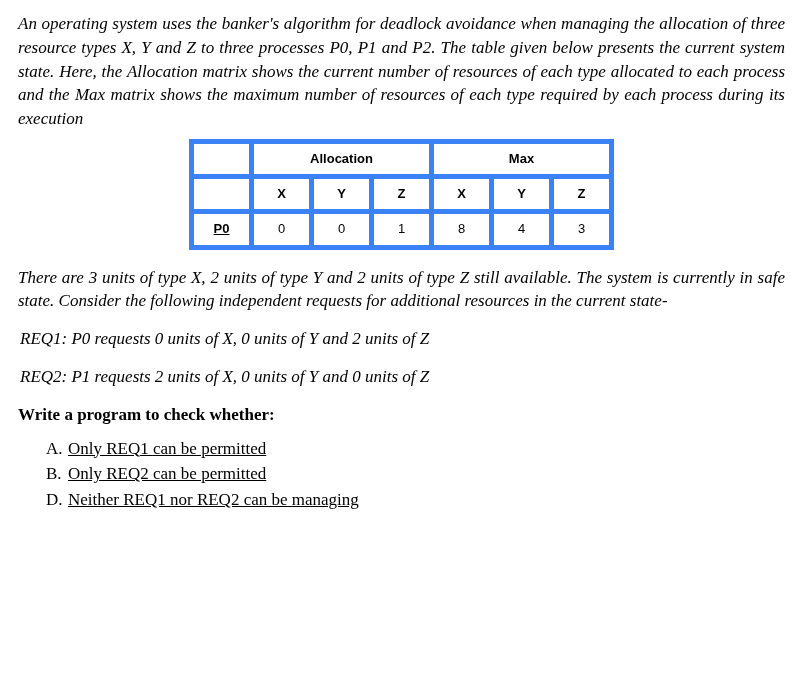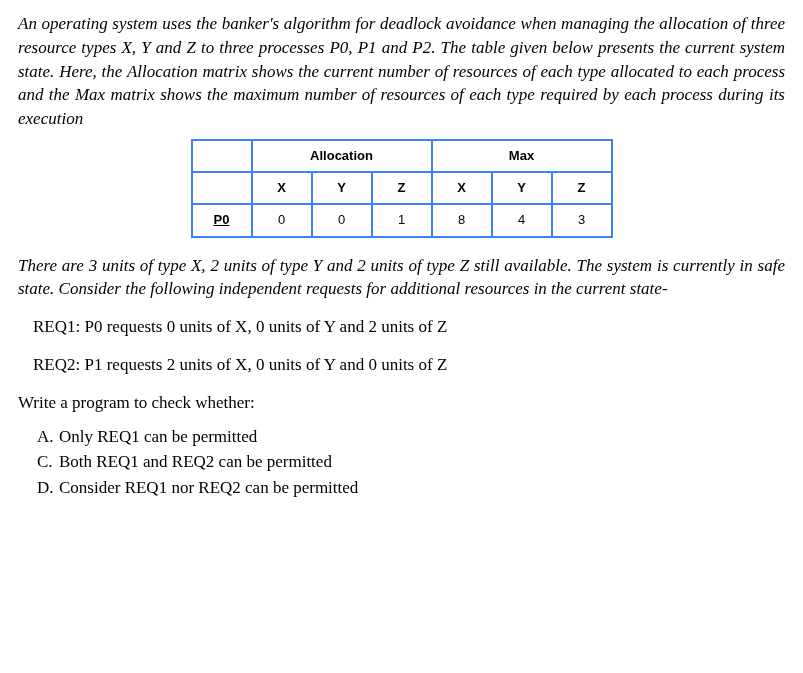--- a/index.html
+++ b/index.html
@@ -26,7 +26,7 @@
       margin: 8px auto 16px auto;
     }
     td, th {
-      border: 2px solid #3b82f6;
+      border: 5px solid #3b82f6;
       text-align: center;
       font-family: Arial, Helvetica, sans-serif;
       font-size: 13px;

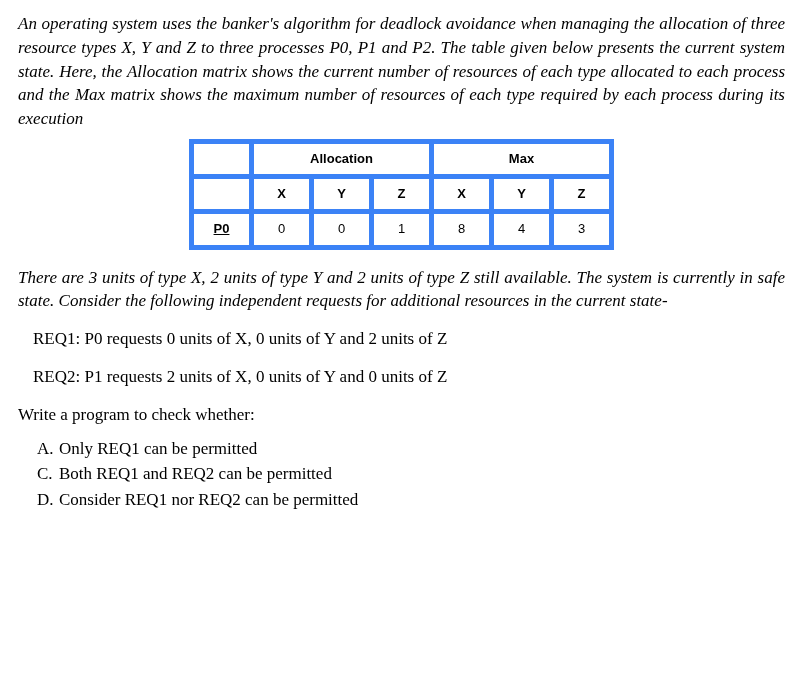--- a/index.html
+++ b/index.html
@@ -44,7 +44,8 @@
       font-weight: bold;
     }
     .req {
-      margin: 14px 15px;
+      margin: 14px 2px;
+      font-style: italic;
     }
     .prompt {
       margin: 14px 0 10px 0;

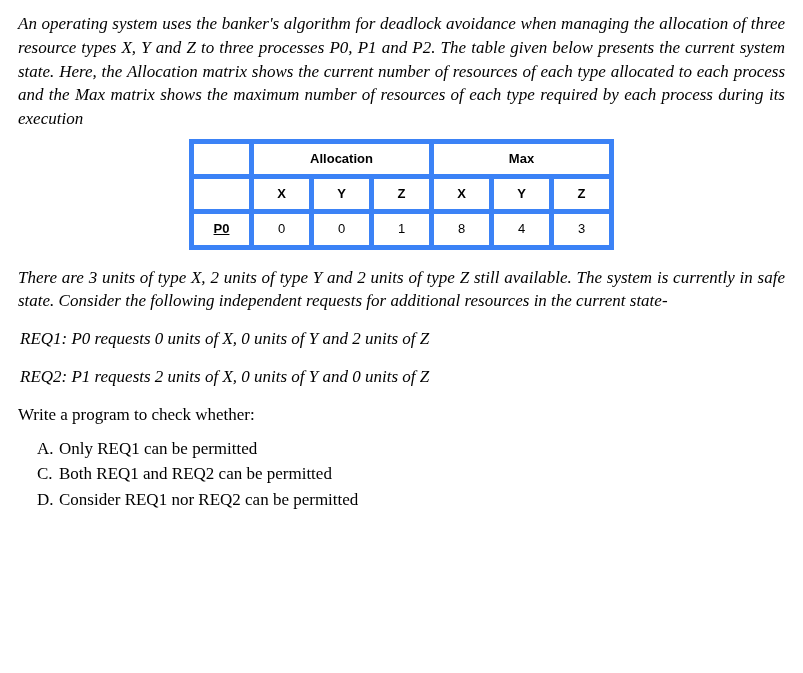--- a/index.html
+++ b/index.html
@@ -49,6 +49,7 @@
     }
     .prompt {
       margin: 14px 0 10px 0;
+      font-weight: bold;
     }
     .options {
       margin-left: 19px;

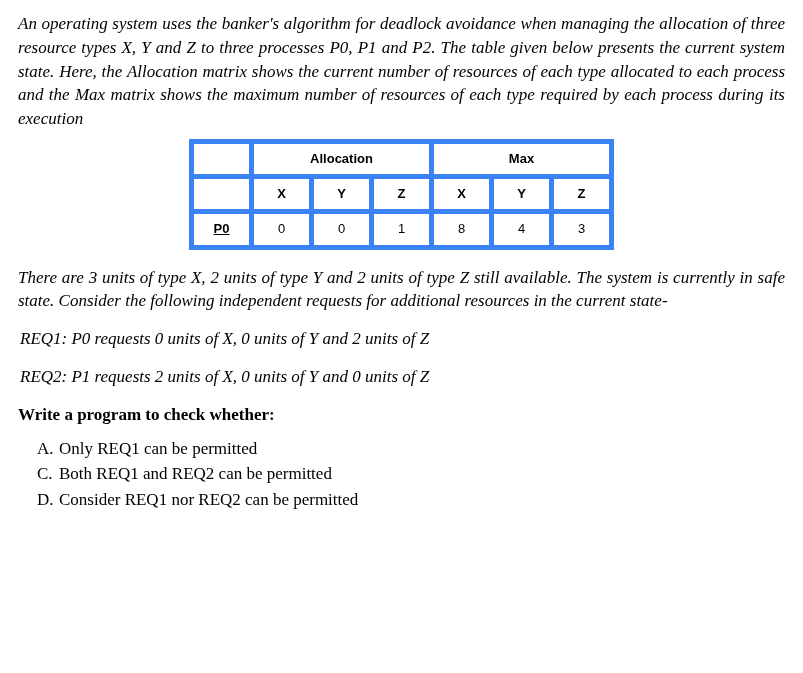--- a/index.html
+++ b/index.html
@@ -52,7 +52,8 @@
       font-weight: bold;
     }
     .options {
-      margin-left: 19px;
+      margin-left: 28px;
+      text-decoration: underline;
     }
     .option-row {
       margin-bottom: 2px;

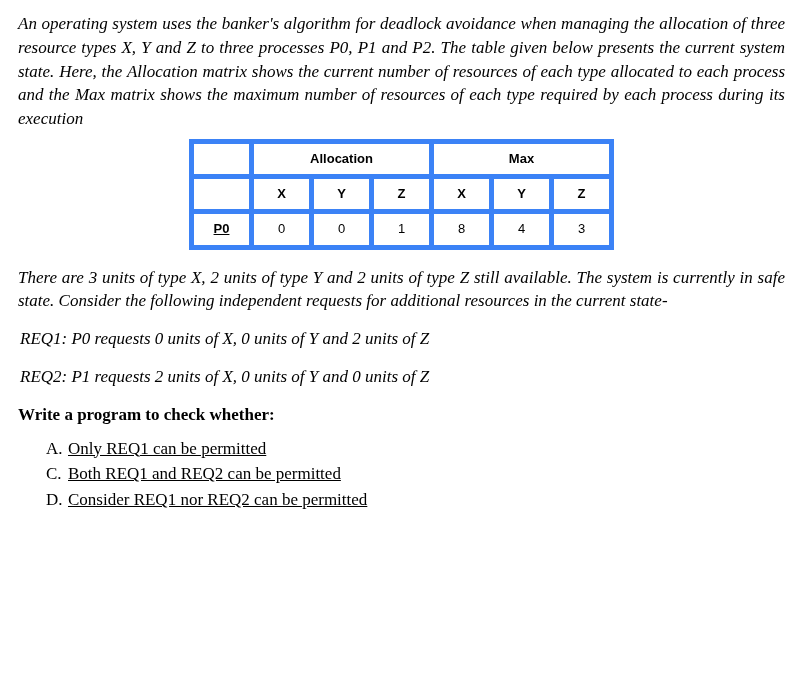--- a/index.html
+++ b/index.html
@@ -108,6 +108,9 @@
     <span class="option-letter">A.</span><span>Only REQ1 can be permitted</span>
   </div>
   <div class="option-row">
+    <span class="option-letter">B.</span><span>Only REQ2 can be permitted</span>
+  </div>
+  <div class="option-row">
     <span class="option-letter">C.</span><span>Both REQ1 and REQ2 can be permitted</span>
   </div>
   <div class="option-row">

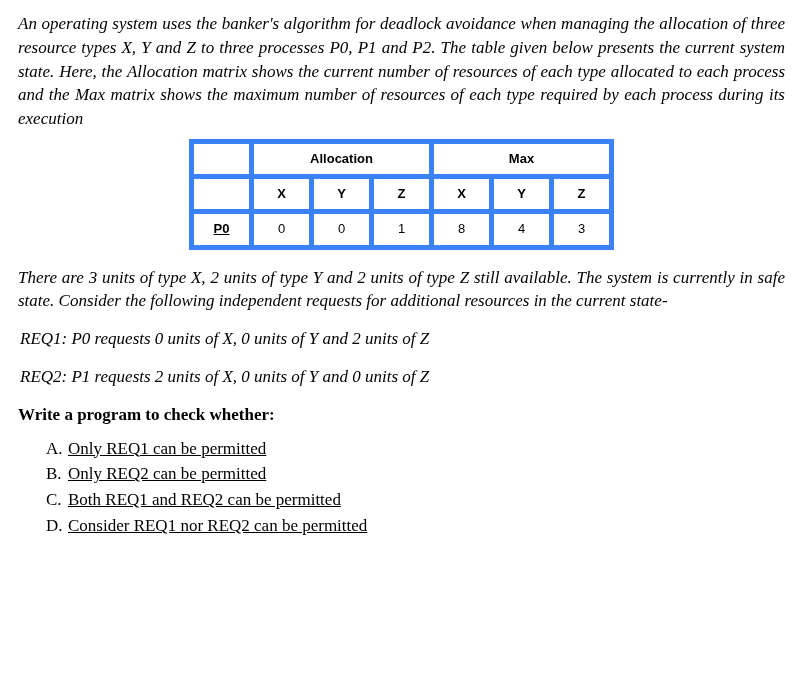--- a/index.html
+++ b/index.html
@@ -111,9 +111,6 @@
     <span class="option-letter">B.</span><span>Only REQ2 can be permitted</span>
   </div>
   <div class="option-row">
-    <span class="option-letter">C.</span><span>Both REQ1 and REQ2 can be permitted</span>
-  </div>
-  <div class="option-row">
     <span class="option-letter">D.</span><span>Consider REQ1 nor REQ2 can be permitted</span>
   </div>
 </div>

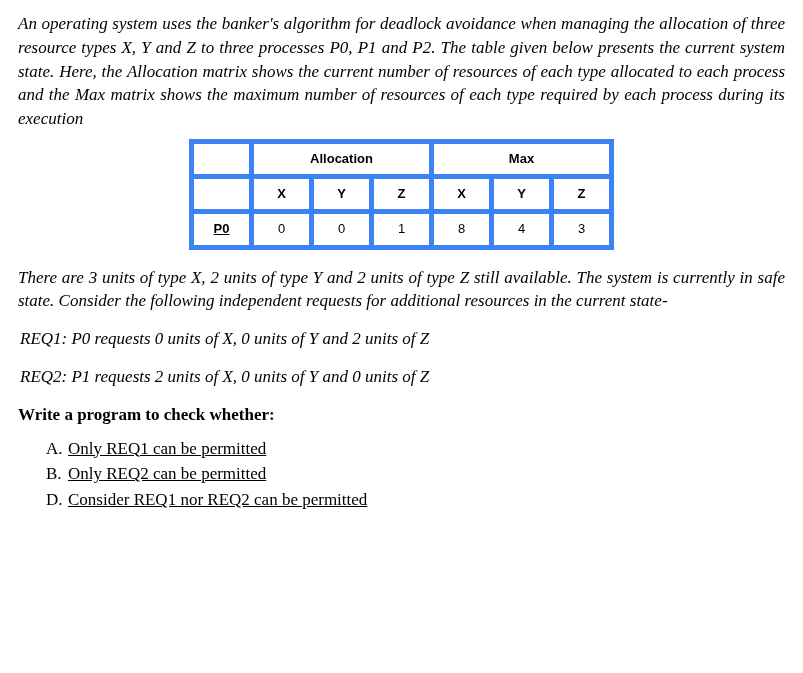--- a/index.html
+++ b/index.html
@@ -111,7 +111,7 @@
     <span class="option-letter">B.</span><span>Only REQ2 can be permitted</span>
   </div>
   <div class="option-row">
-    <span class="option-letter">D.</span><span>Consider REQ1 nor REQ2 can be permitted</span>
+    <span class="option-letter">D.</span><span>Neither REQ1 nor REQ2 can be managing</span>
   </div>
 </div>
 

